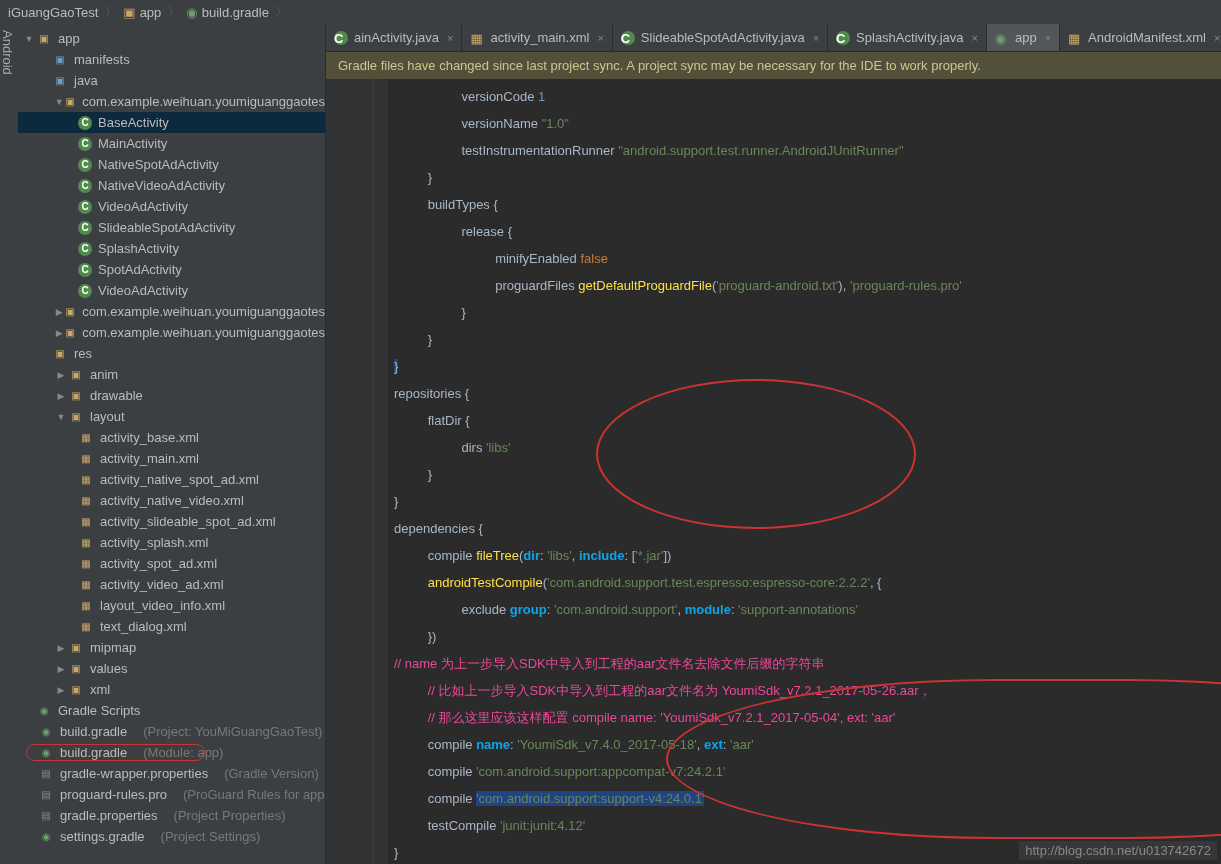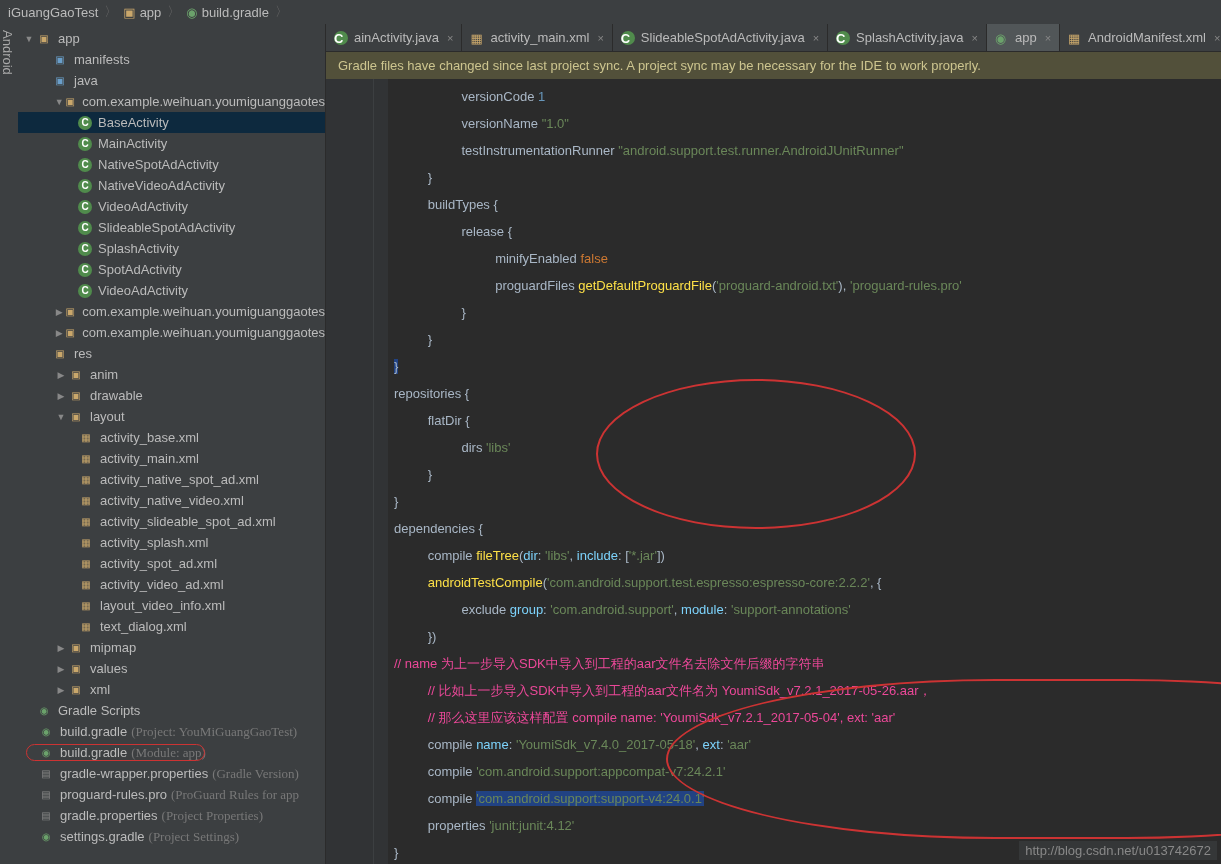--- a/index.html
+++ b/index.html
@@ -44,7 +44,7 @@
 .code .kw { color: #cc7832; }
 .code .str { color: #6a8759; }
 .code .num { color: #6897bb; }
-.code .ident { color: #7dd3fc; }
+.code .ident { color: #0ea5e9; font-weight: bold; }
 .code .cmt { color: #ec4899; }
 .code .fn { color: #fde047; }
 .code .hilite { background: #214283; }

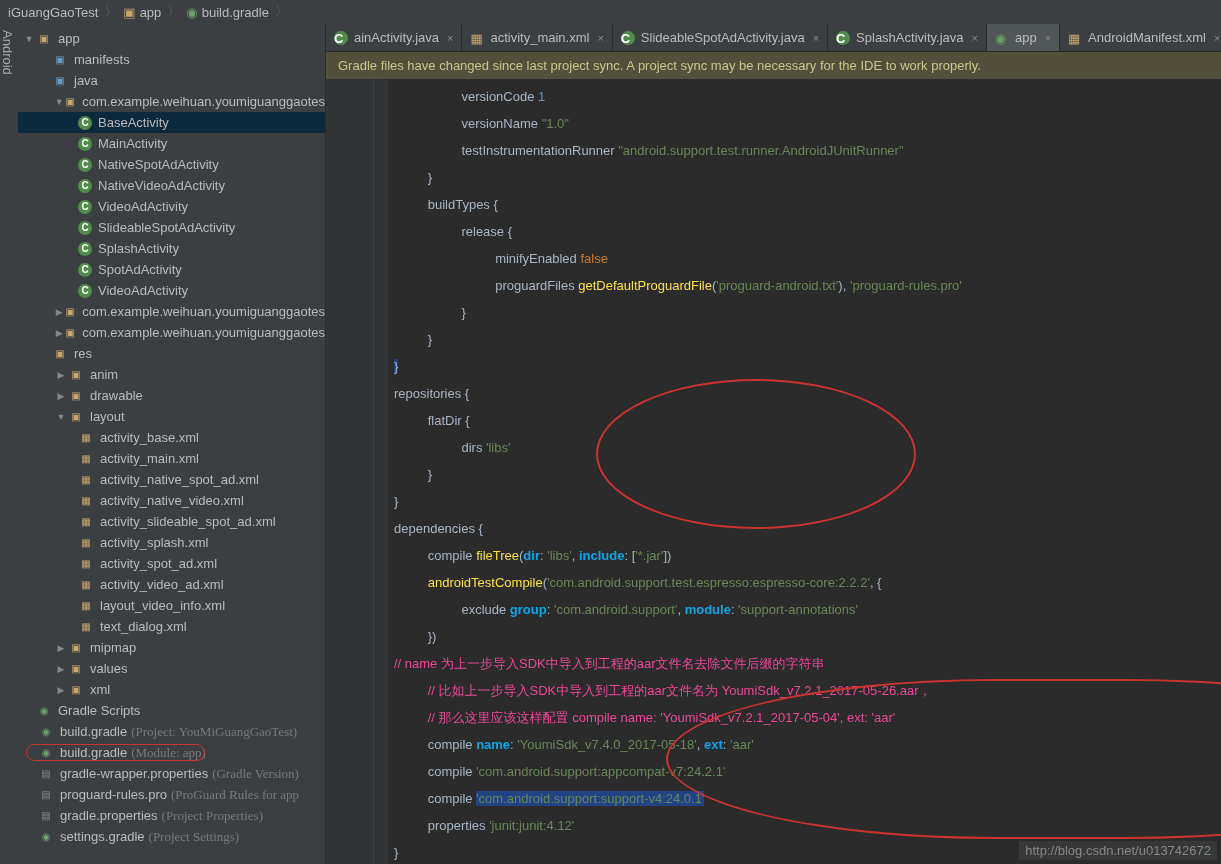--- a/index.html
+++ b/index.html
@@ -24,7 +24,7 @@
 .ico.gradle { color: #6ba26b; }
 .ico.prop { color: #888; }
 .tree-row .lbl { color: #bbb; }
-.tree-row .lbl.hint { color: #787878; margin-left: 4px; font-family: Liberation Serif, serif; }
+.tree-row .lbl.hint { color: #787878; margin-left: 16px; }
 .tree-row.highlight { position: relative; }
 .tree-row.highlight::after { content: ""; position: absolute; left: 8px; right: 120px; top: 2px; bottom: 2px; border: 1px solid #c33; border-radius: 10px; pointer-events: none; }
 

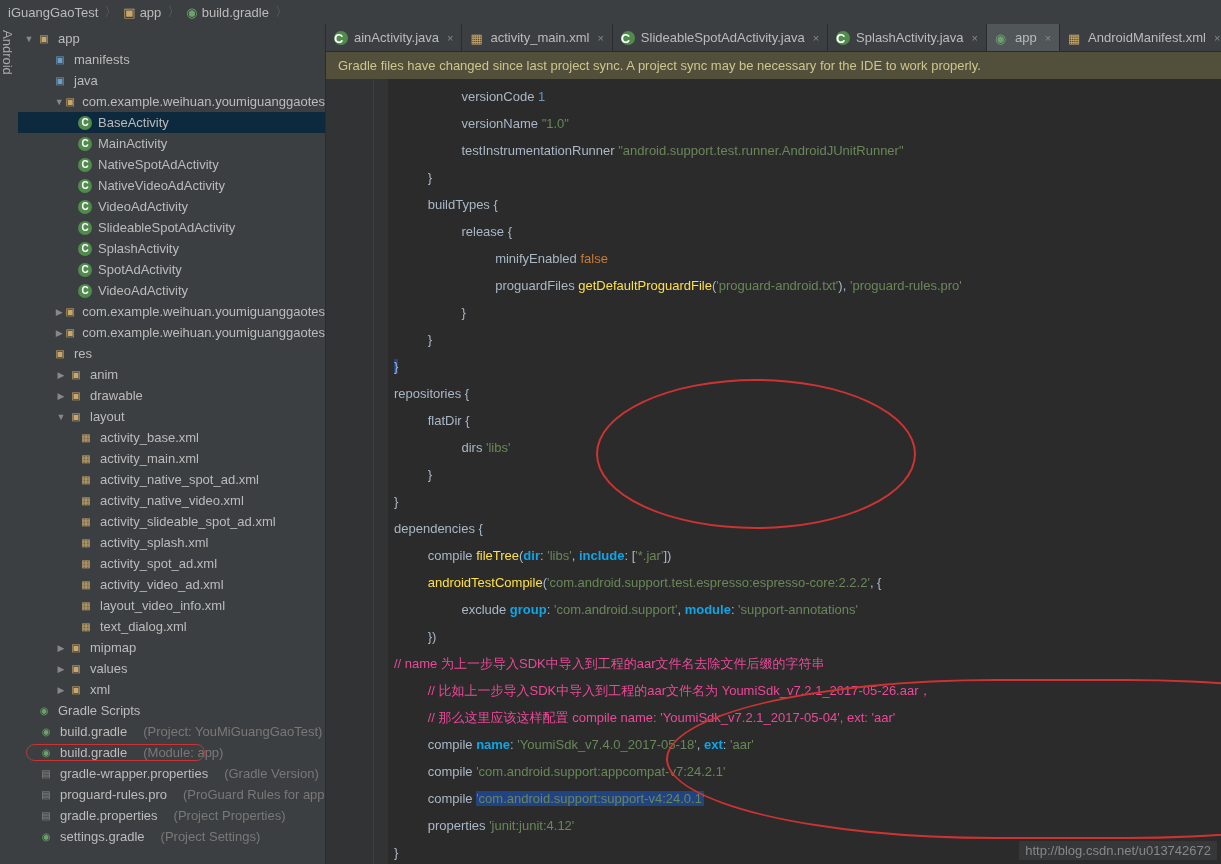--- a/index.html
+++ b/index.html
@@ -325,7 +325,7 @@
     <span>compile </span><span class="ident">name</span><span>: </span><span class="str">'YoumiSdk_v7.4.0_2017-05-18'</span><span>, </span><span class="ident">ext</span><span>: </span><span class="str">'aar'</span>
     <span>compile </span><span class="str">'com.android.support:appcompat-v7:24.2.1'</span>
     <span>compile </span><span class="str hilite">'com.android.support:support-v4:24.0.1'</span>
-    <span>properties </span><span class="str">'junit:junit:4.12'</span>
+    <span>testCompile </span><span class="str">'junit:junit:4.12'</span>
 <span>}</span></div>
 
     </div>

